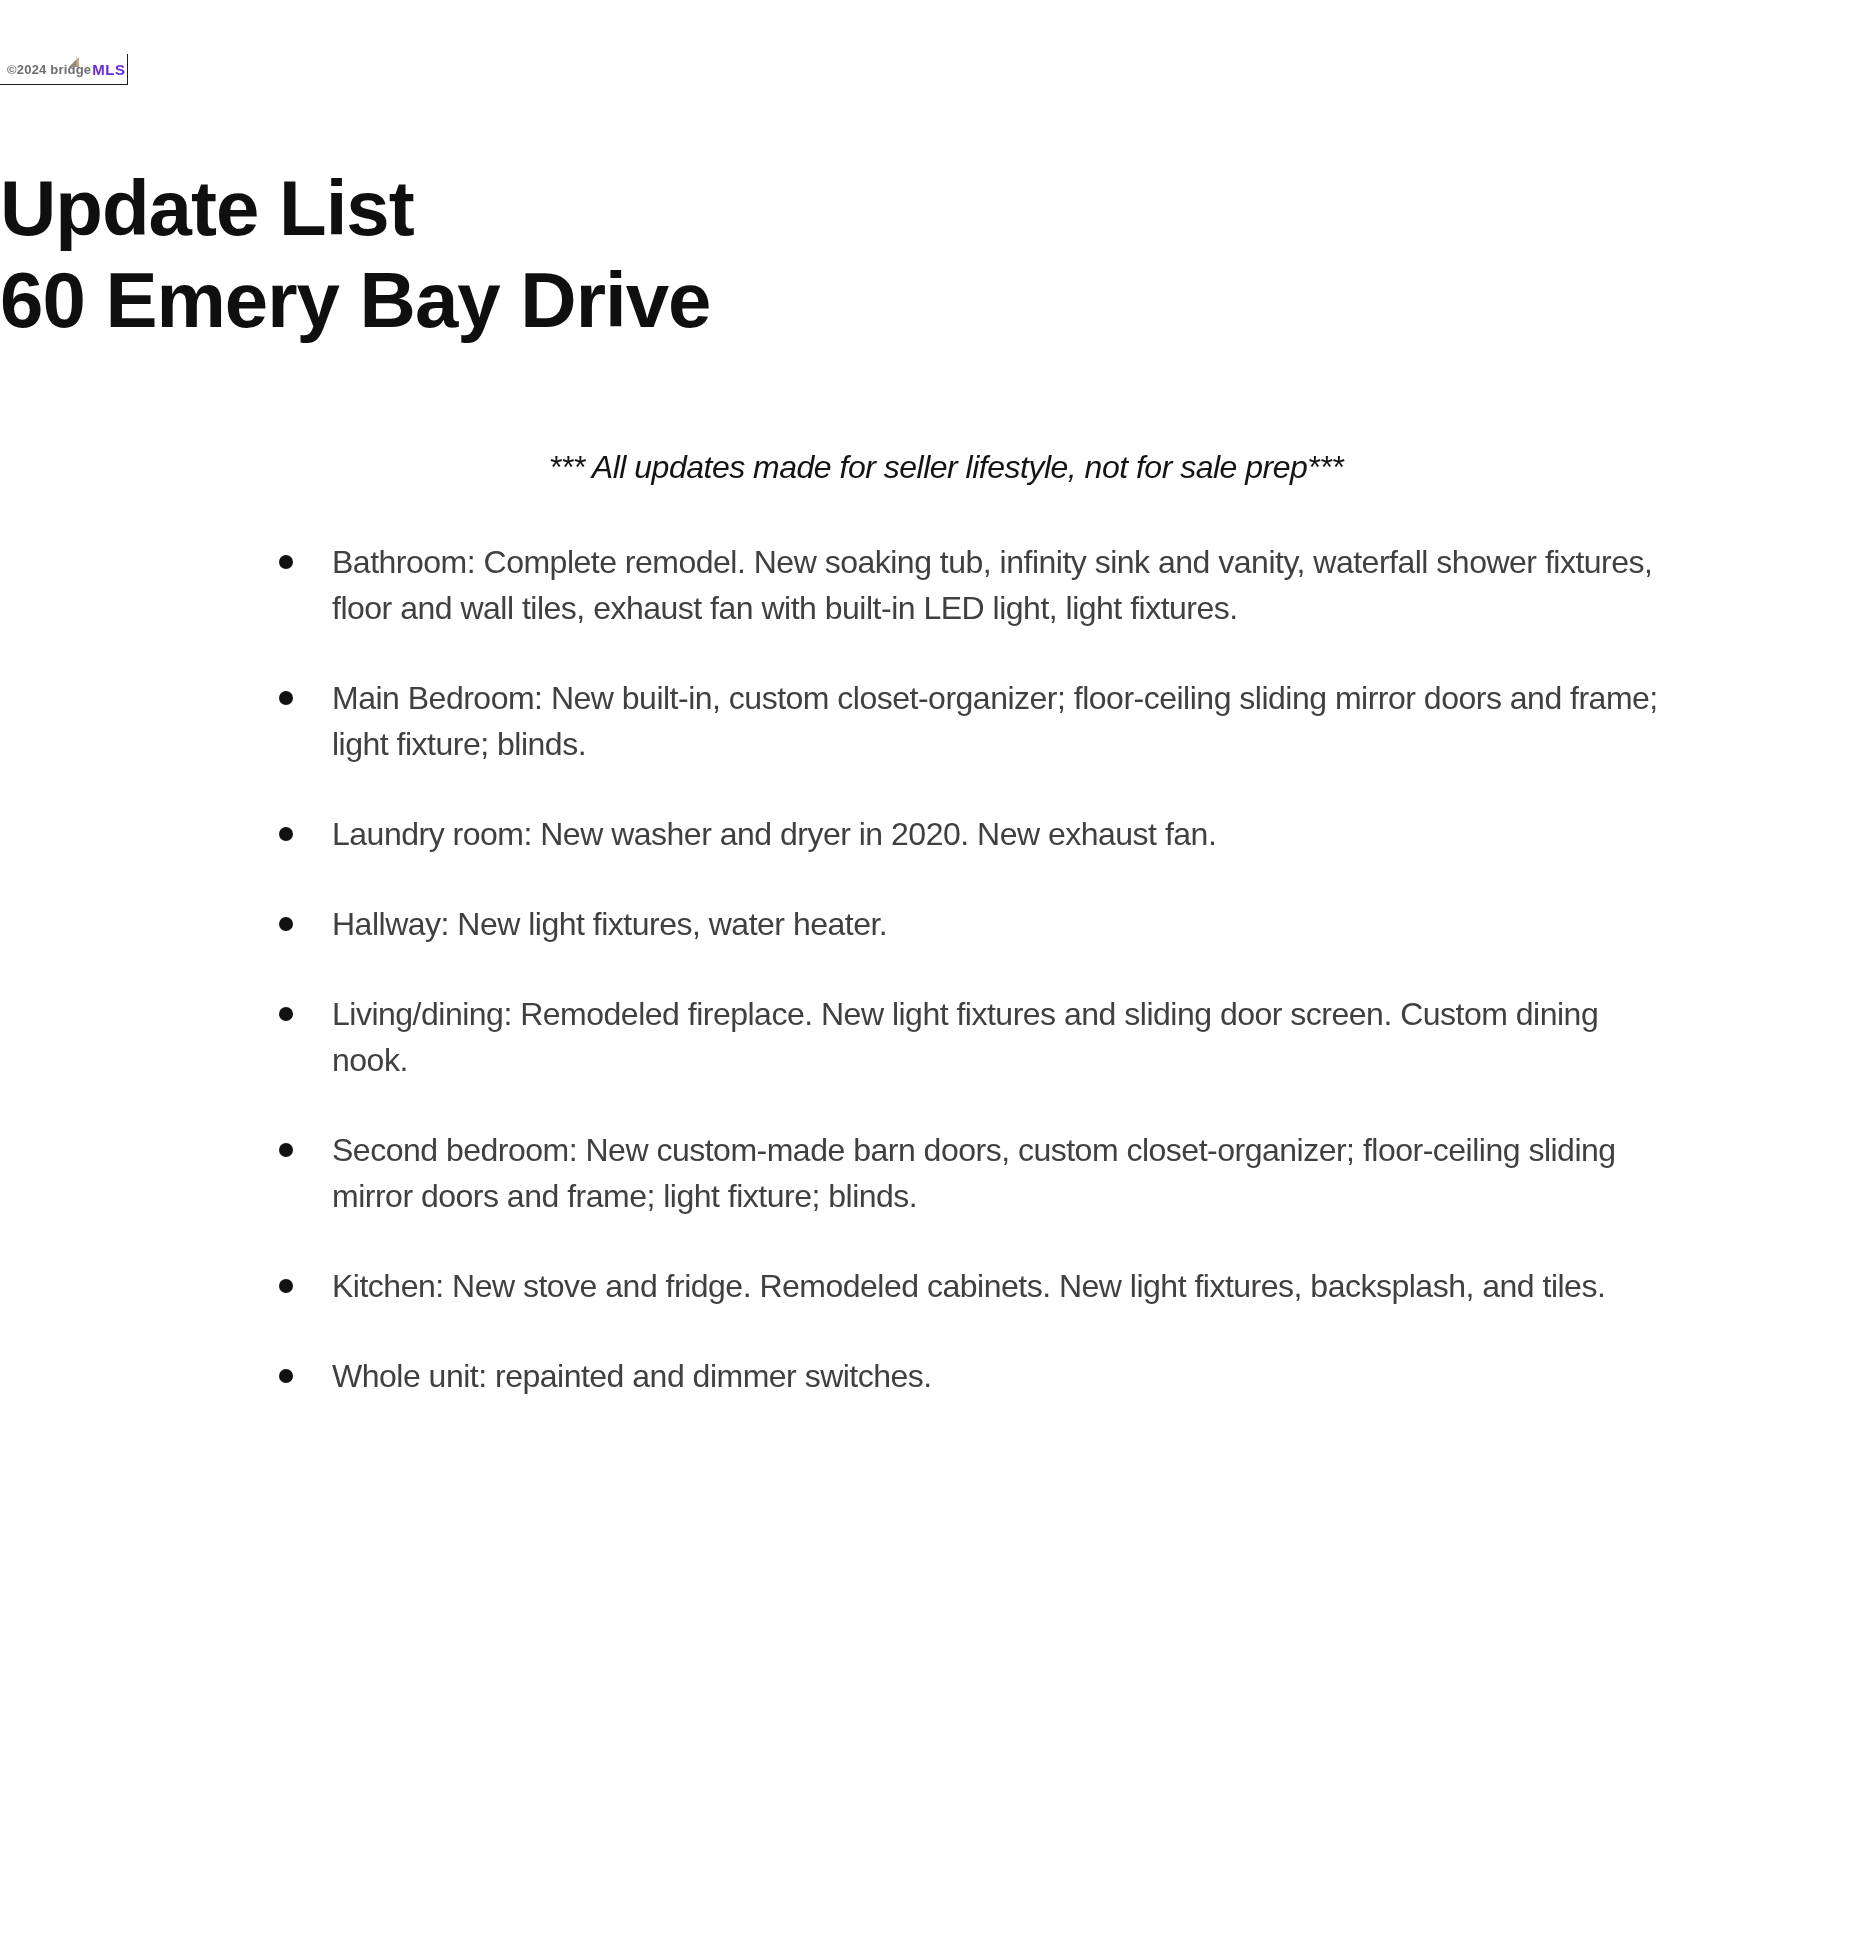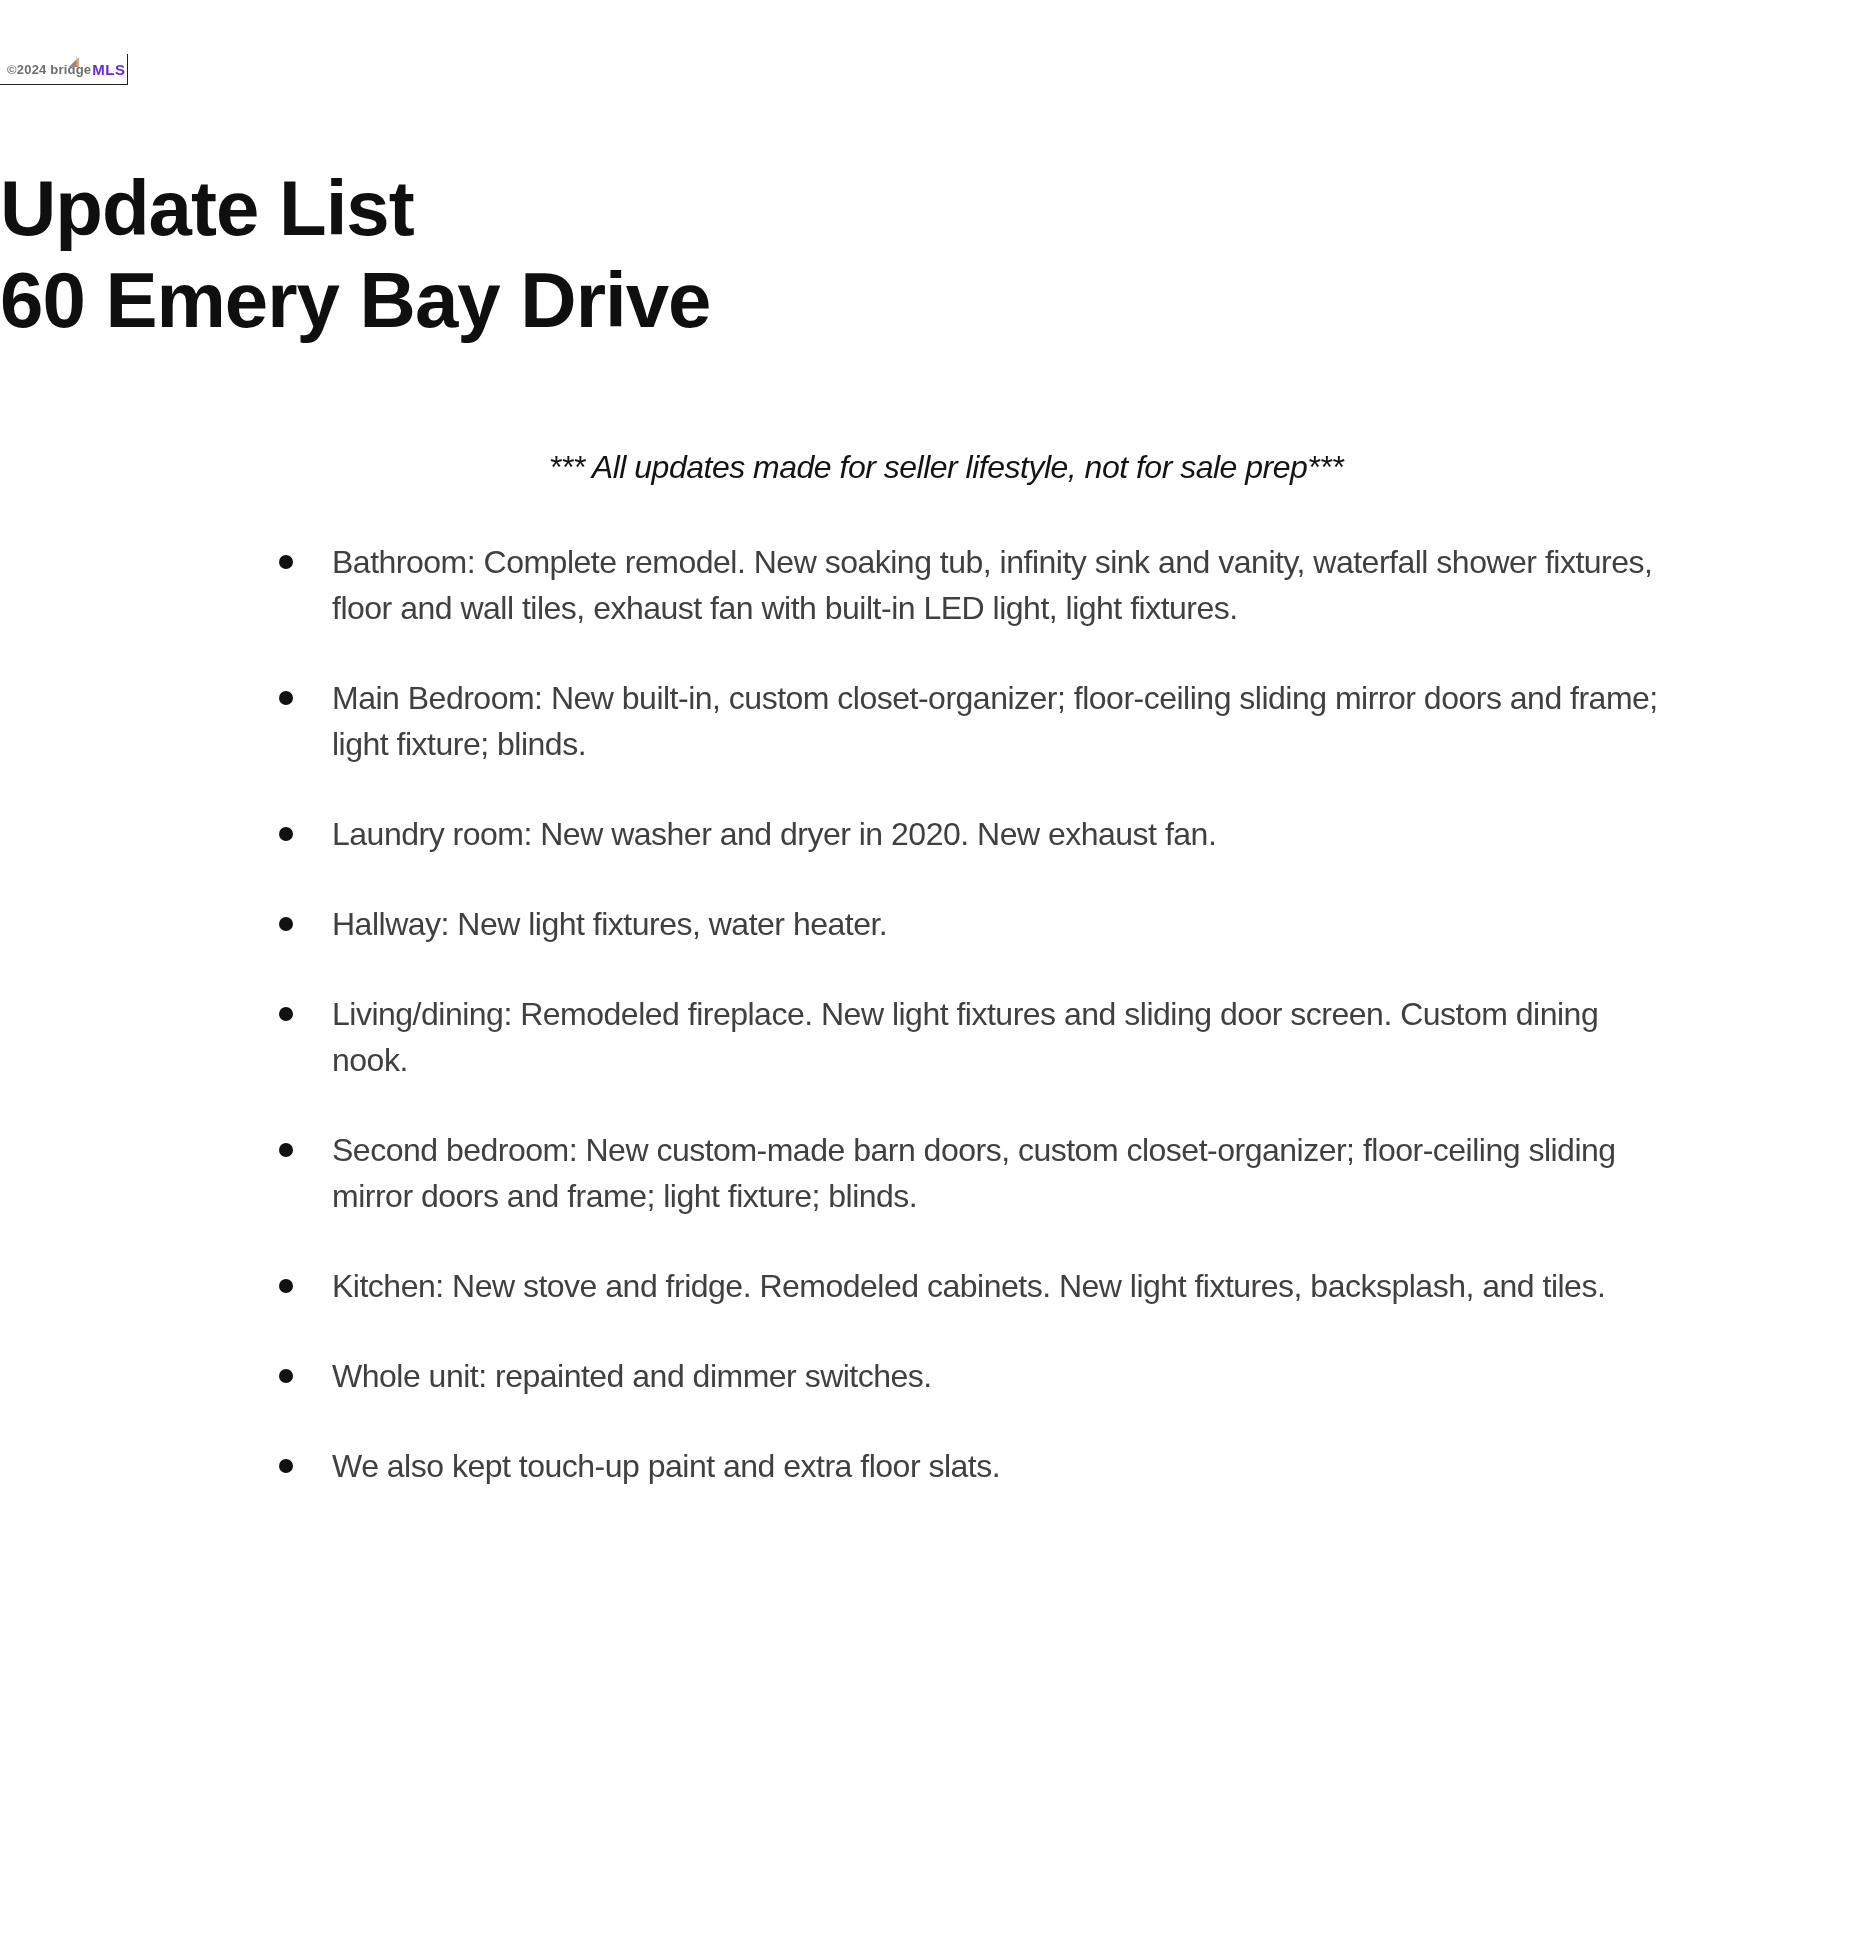--- a/index.html
+++ b/index.html
@@ -170,10 +170,6 @@
         <span class="dot"></span>
         <span class="txt">Whole unit: repainted and dimmer switches.</span>
       </li>
-      <li>
-        <span class="dot"></span>
-        <span class="txt">We also kept touch-up paint and extra floor slats.</span>
-      </li>
     </ul>
 
   </div>

